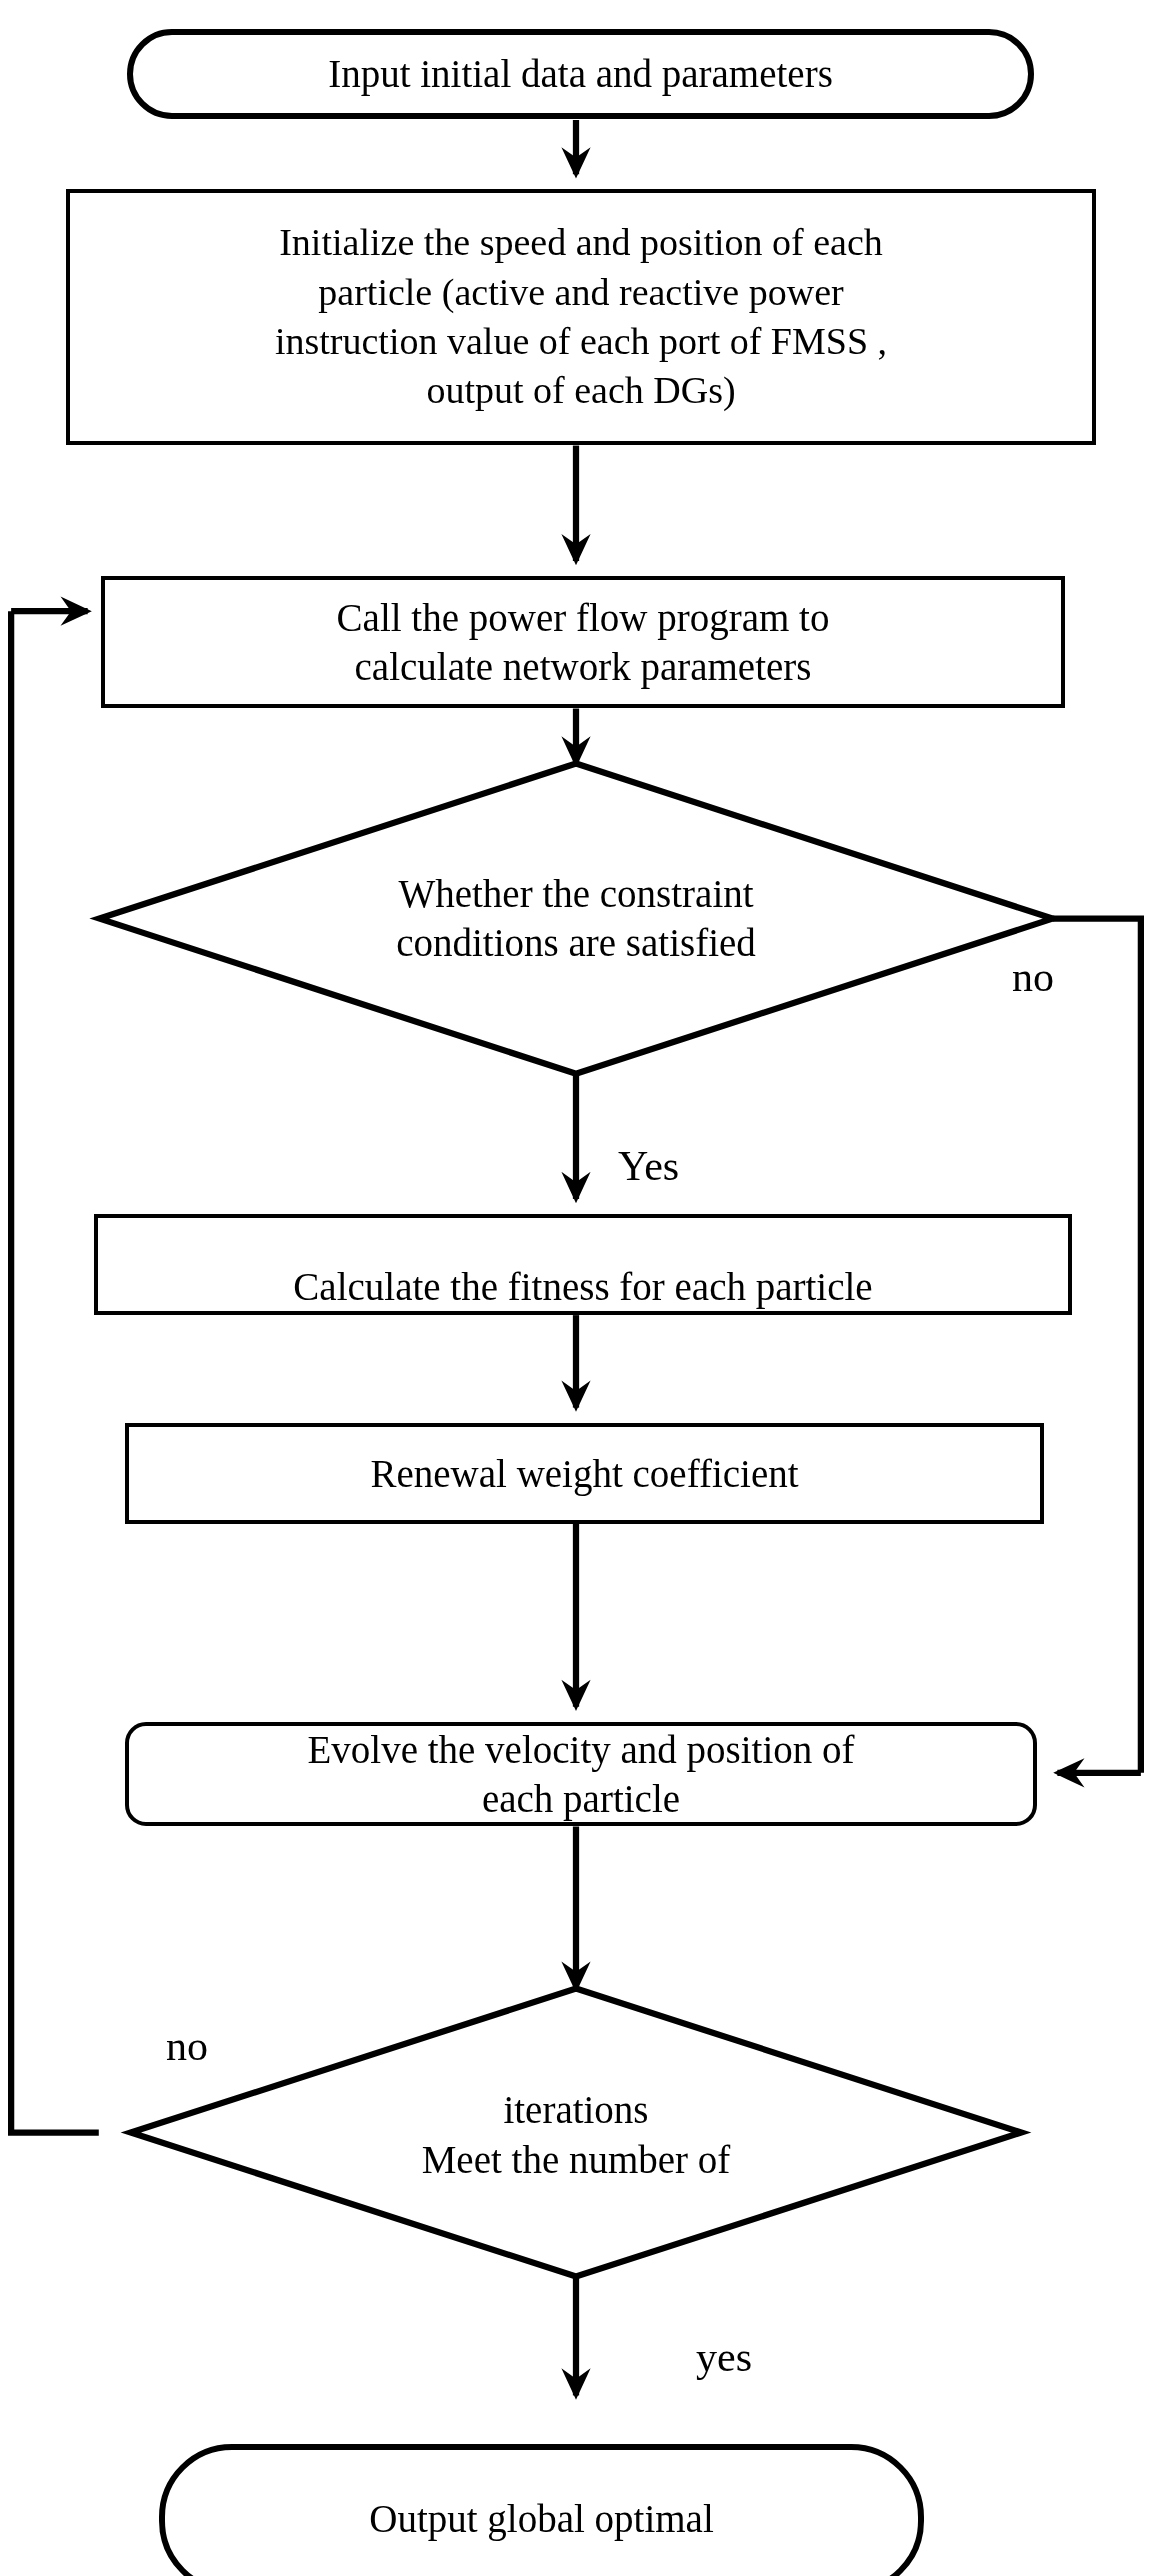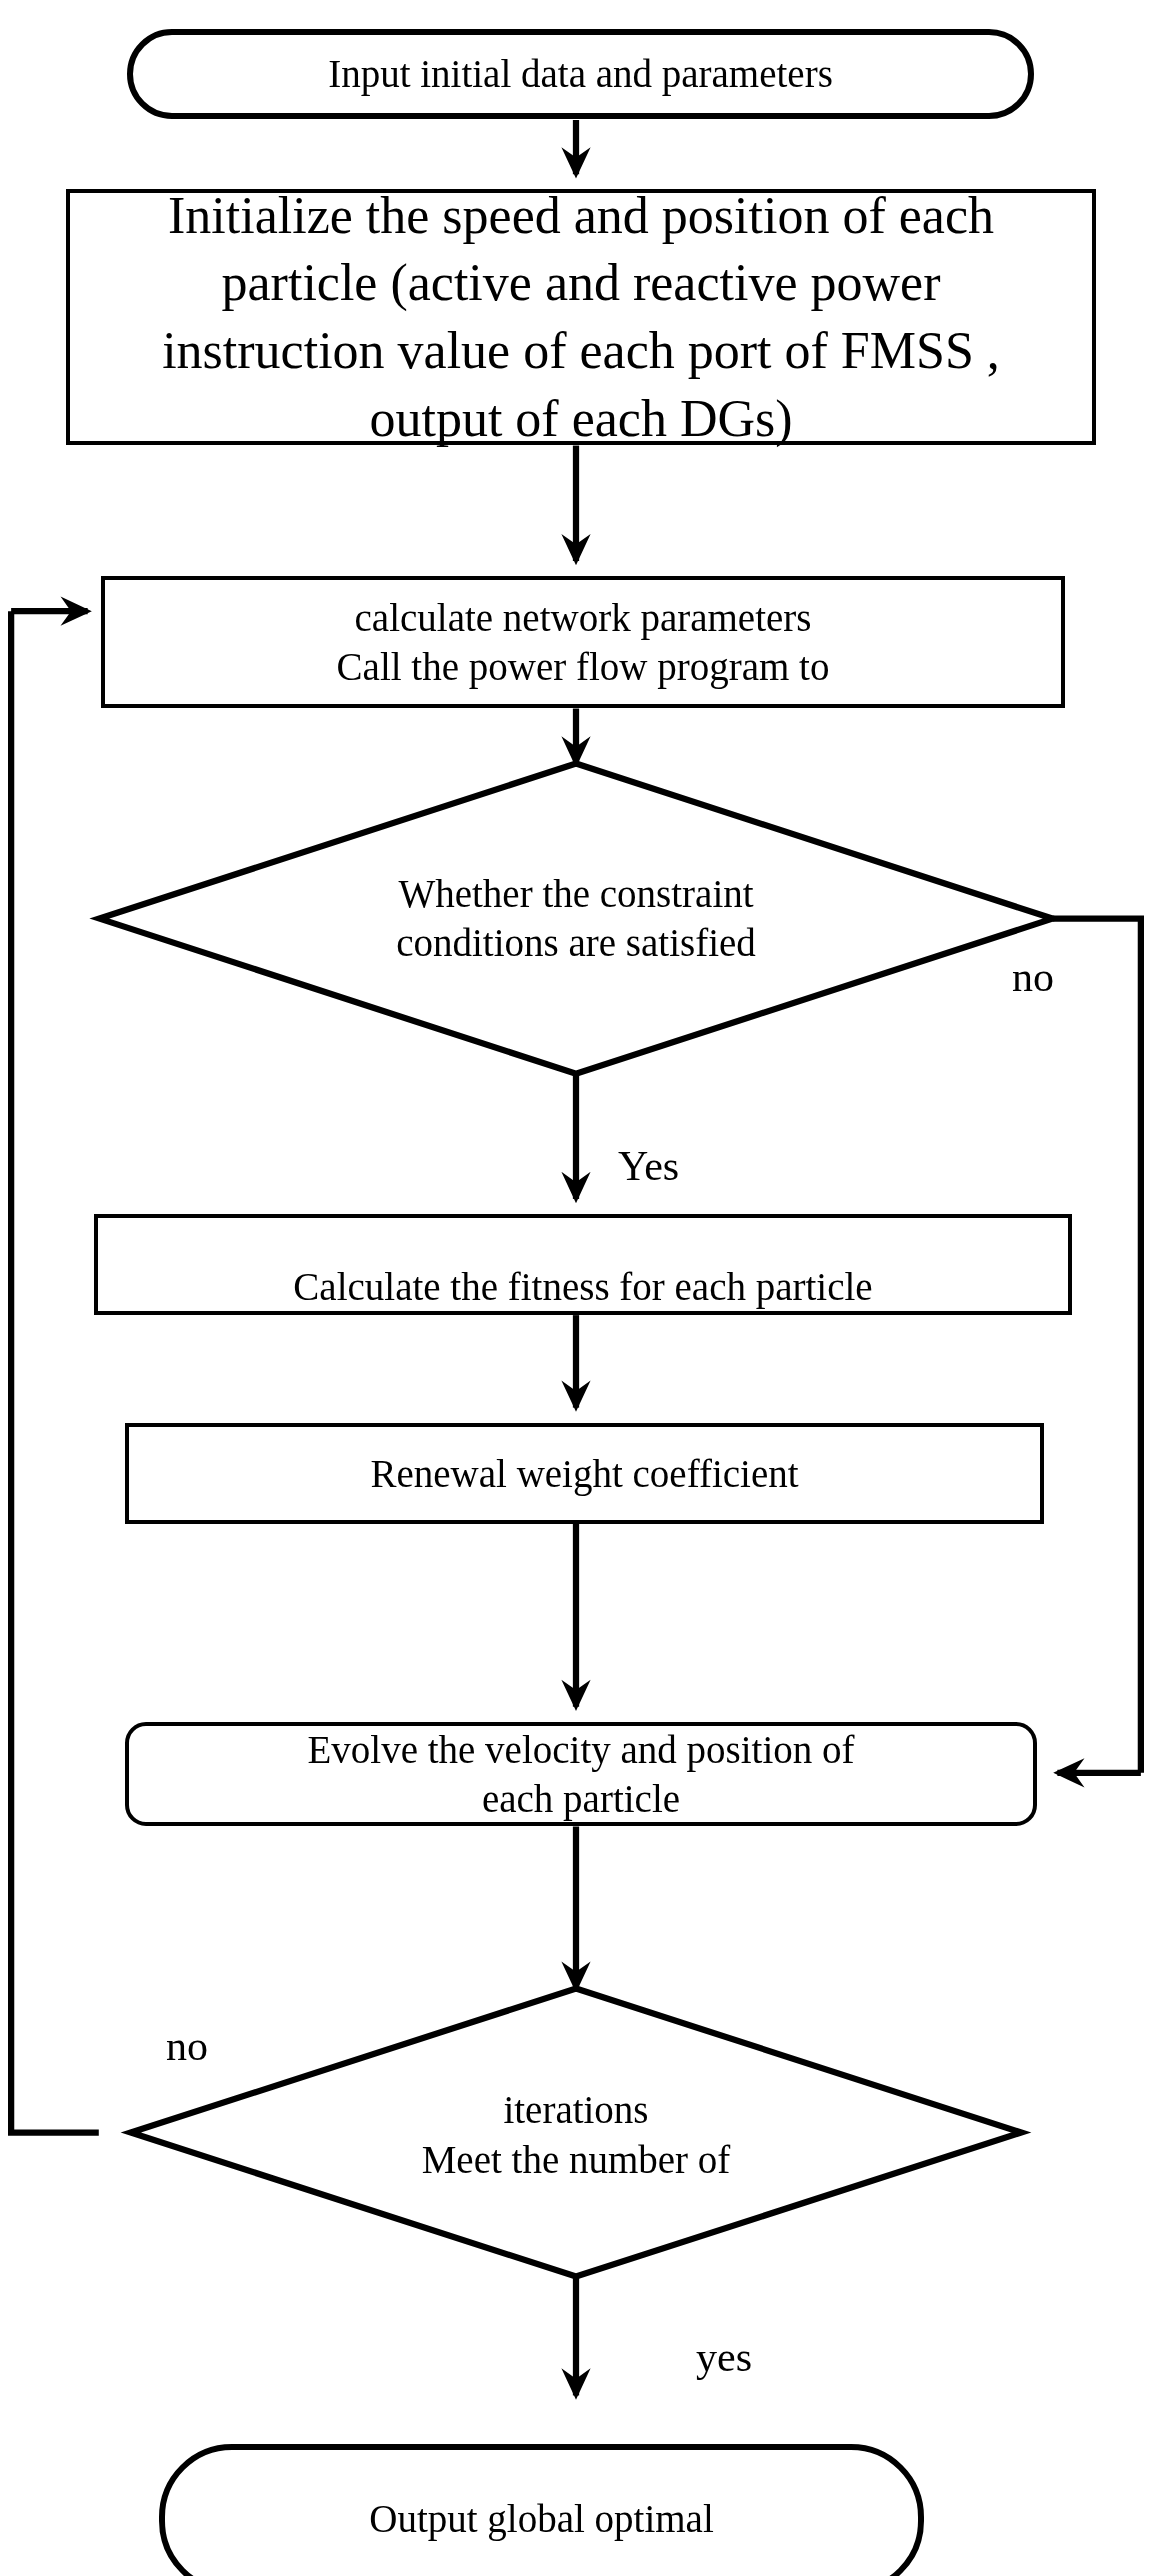--- a/index.html
+++ b/index.html
@@ -17,7 +17,7 @@
         justify-content:center;text-align:center;pointer-events:none;}
   .edge-label{position:absolute;white-space:nowrap;}
   .f56{font-size:39px;line-height:1.26;}
-  .f54{font-size:52px;line-height:1.30;justify-content:center;}
+  .f54{font-size:38px;line-height:1.30;justify-content:center;}
   .f52{font-size:42px;line-height:1.30;}
 </style>
 </head>

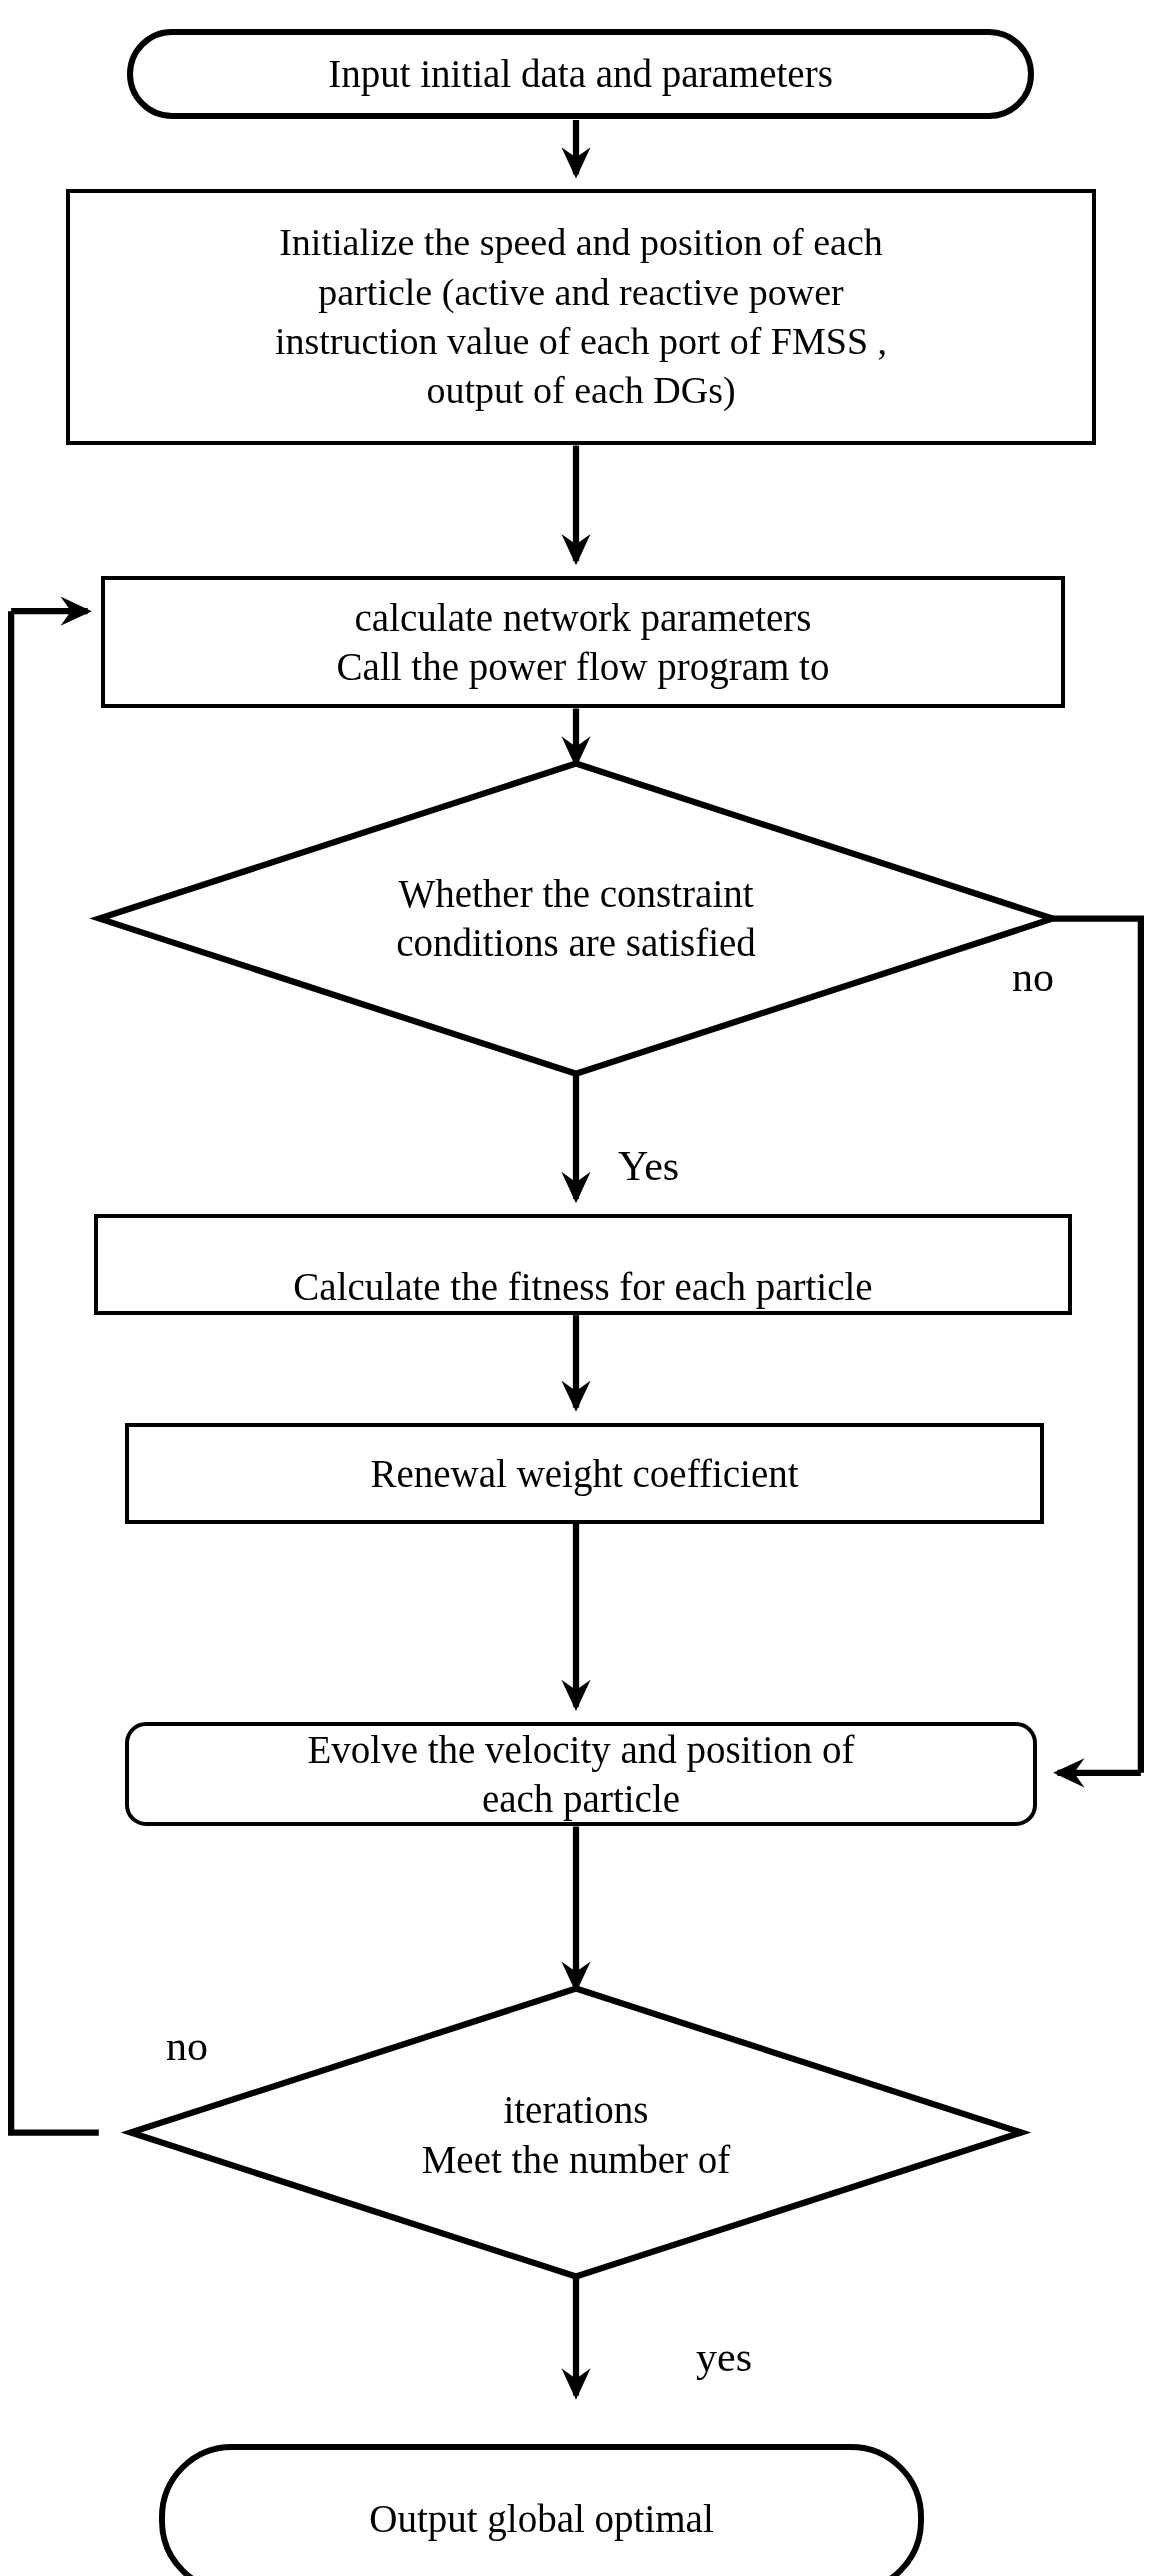--- a/index.html
+++ b/index.html
@@ -88,8 +88,8 @@
 
   <div class="node rect f56" style="left:101px;top:576px;width:964px;height:132px;">
     <div class="txt">
+      <div>Call the power flow program to</div>
       <div>calculate network parameters</div>
-      <div>Call the power flow program to</div>
     </div>
   </div>
 

